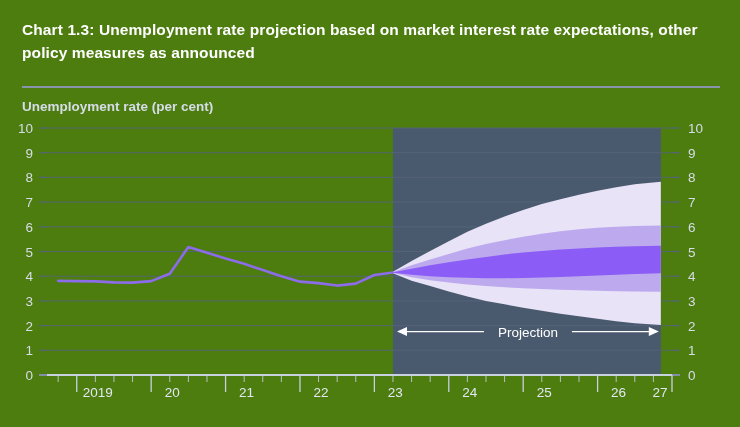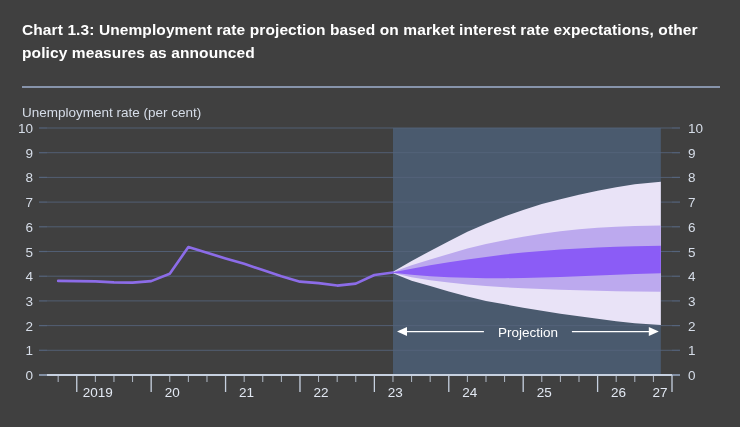--- a/index.html
+++ b/index.html
@@ -18,7 +18,7 @@
   #chart-root {
     position: absolute;
     inset: 0;
-    background: #404040;
+    background: #4d7c0f;
   }
   .chart-title {
     position: absolute;

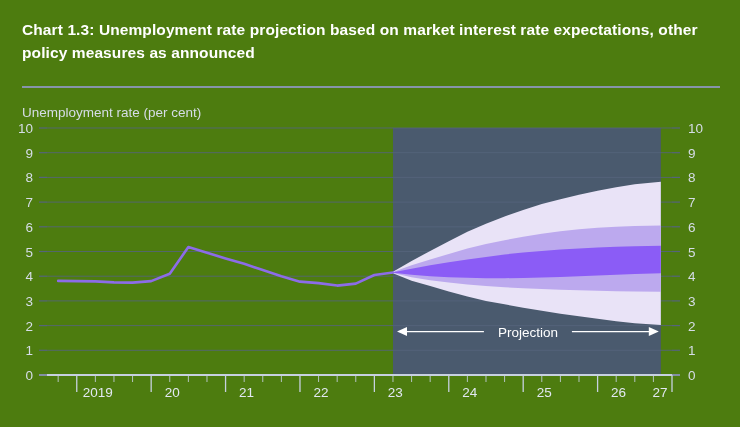--- a/index.html
+++ b/index.html
@@ -42,10 +42,10 @@
   .axis-caption {
     position: absolute;
     left: 22px;
-    top: 105px;
+    top: 99px;
     font-size: 13.5px;
     color: #D6DDE8;
-    font-weight: normal;
+    font-weight: bold;
   }
   #plot-svg {
     position: absolute;

